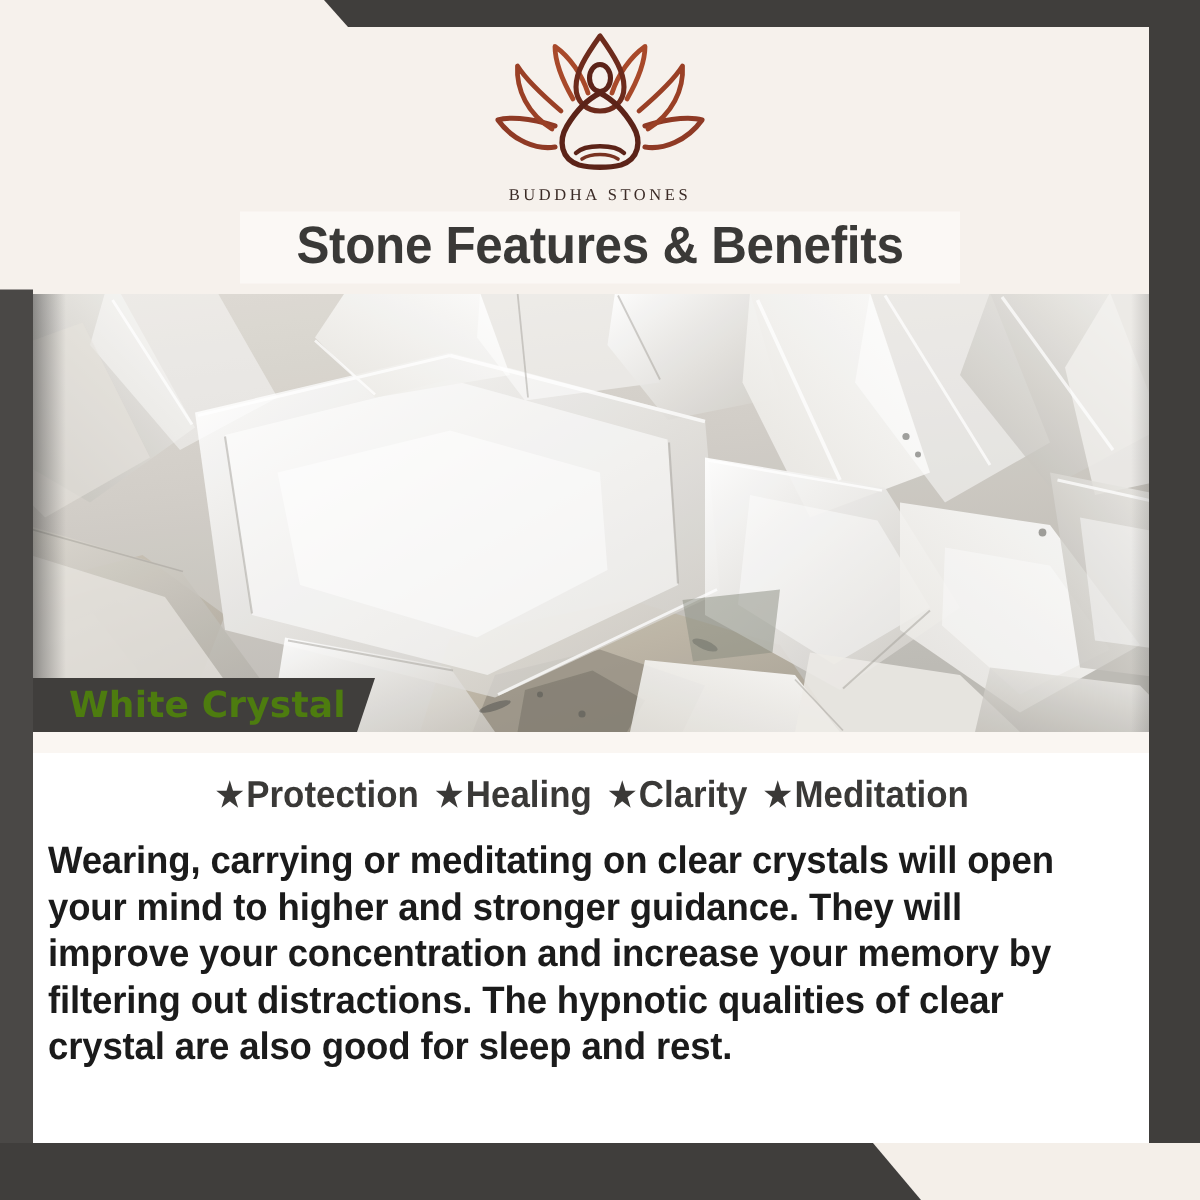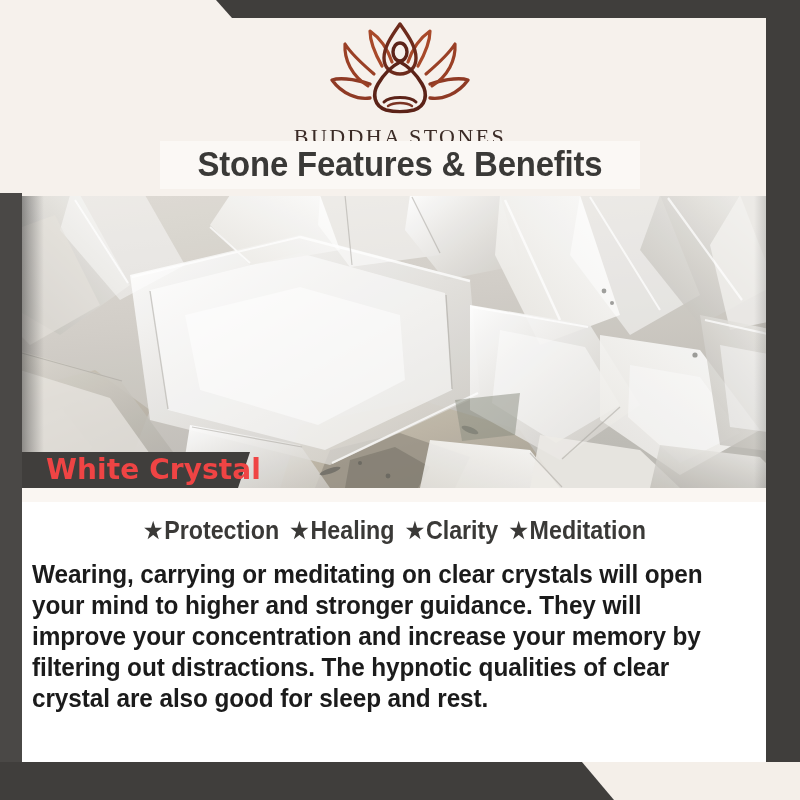--- a/index.html
+++ b/index.html
@@ -105,7 +105,7 @@
     display: block;
     margin-top: 2px;
     font-family: "Liberation Serif", serif;
-    font-size: 22px;
+    font-size: 11px;
     letter-spacing: 2.4px;
     color: #3b2b26;
     text-align: center;

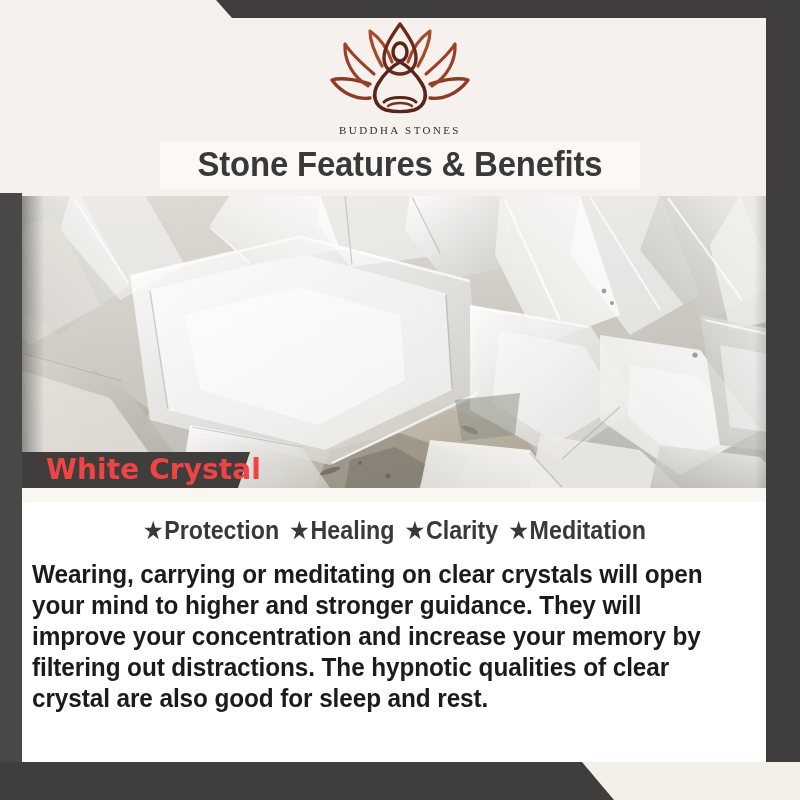--- a/index.html
+++ b/index.html
@@ -188,8 +188,8 @@
     left: 46px;
     font-family: "DejaVu Sans", sans-serif;
     font-weight: bold;
-    font-size: 28px;
-    color: #ef4444;
+    font-size: 24px;
+    color: #4d7c0f;
     letter-spacing: 0.1px;
     line-height: 30px;
     z-index: 8;

